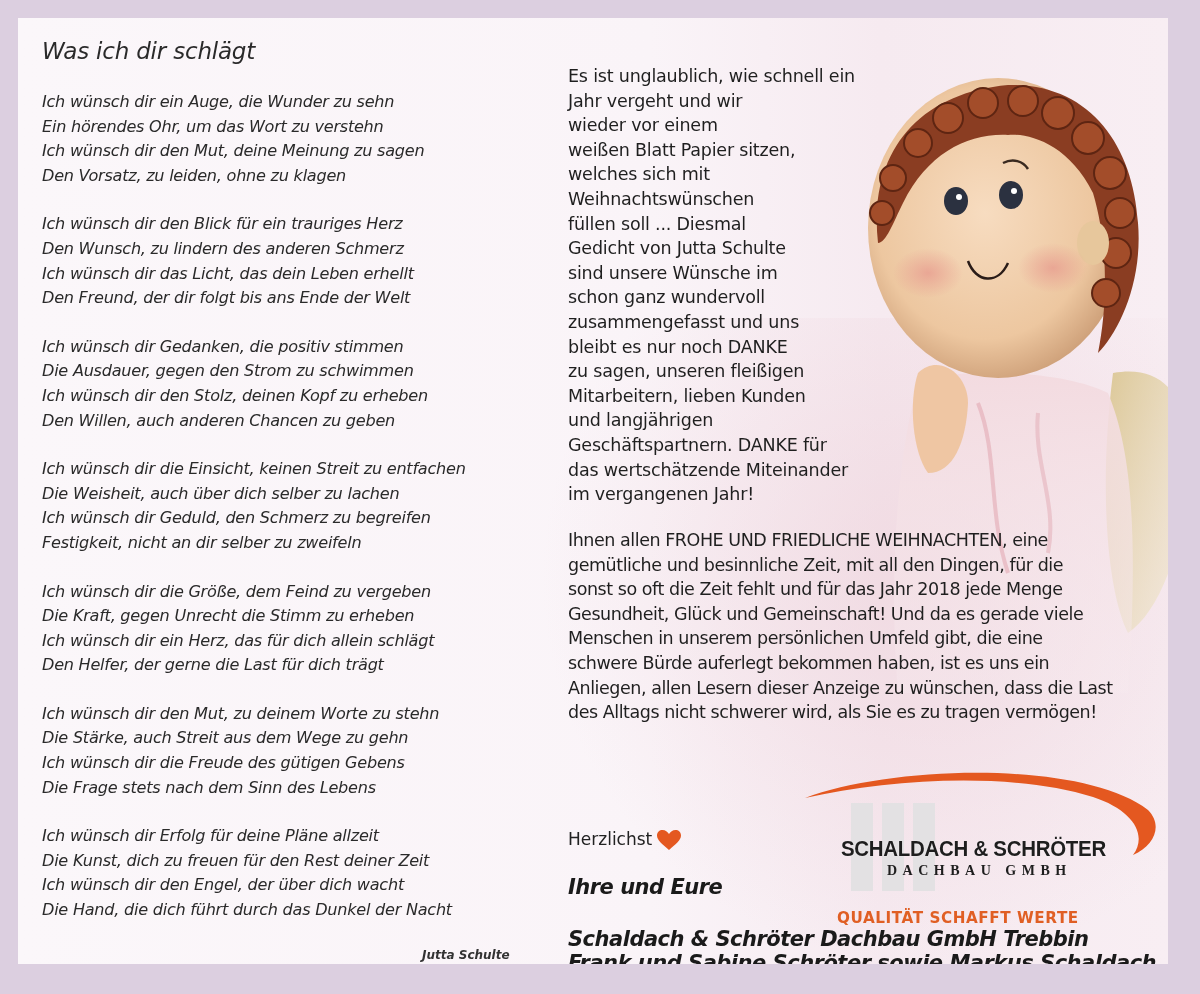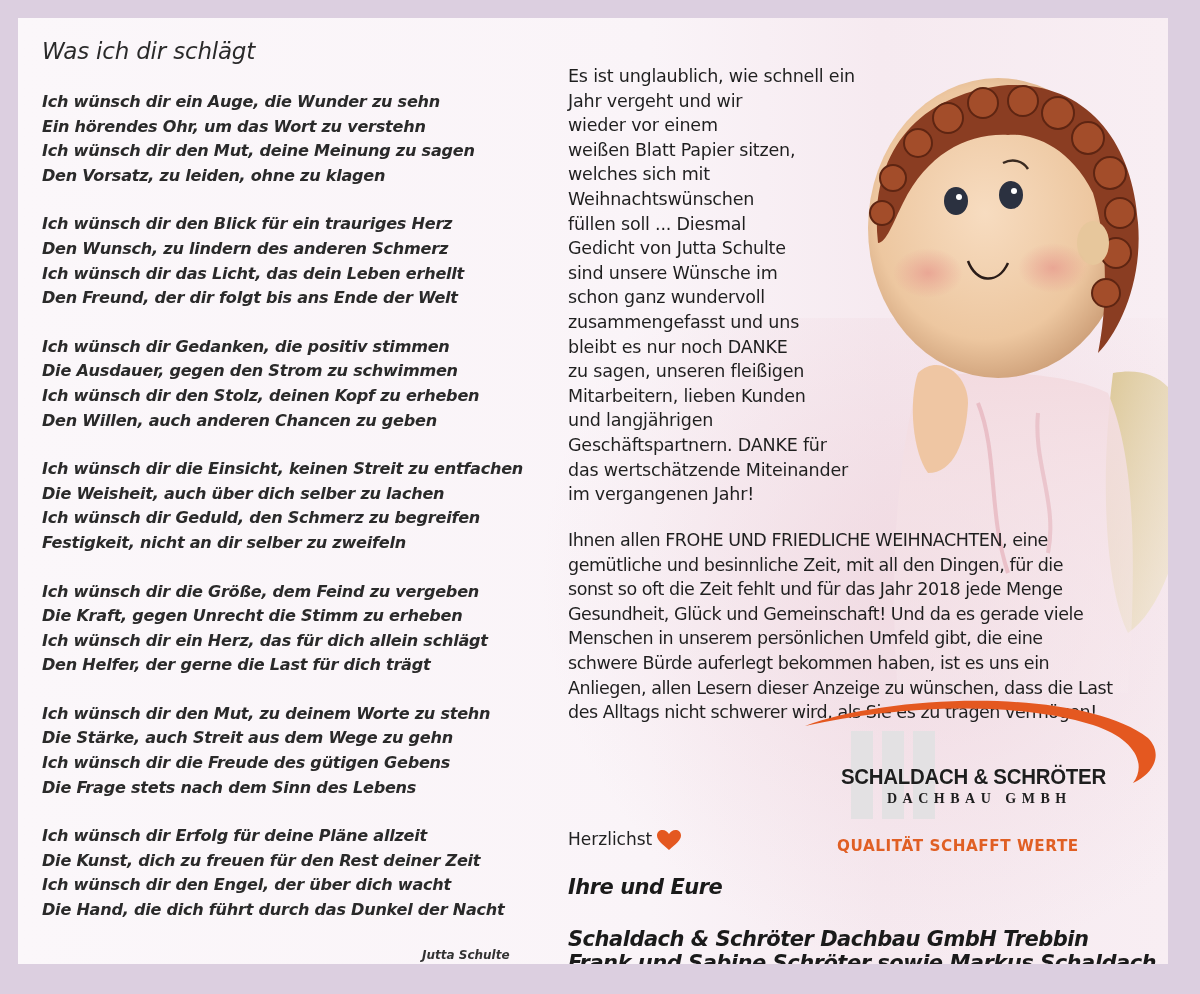--- a/index.html
+++ b/index.html
@@ -14,7 +14,7 @@
   
   .poem { position:absolute; left:24px; top:20px; width:480px; font-style:italic; color:#2a2a2a; }
   .poem-title { font-family:"DejaVu Sans", sans-serif; font-size:23px; font-weight:normal; margin:0 0 26px 0; letter-spacing:-0.2px; }
-  .stanza { margin:0 0 24px 0;font-weight:bold; }
+  .stanza { margin:0 0 24px 0; }
   .line { font-size:16.1px; line-height:24.6px; white-space:nowrap; letter-spacing:-0.25px; }
   .author { position:absolute; left:404px; top:930px; font-size:12px; font-style:italic; color:#333;font-weight:bold; }
 

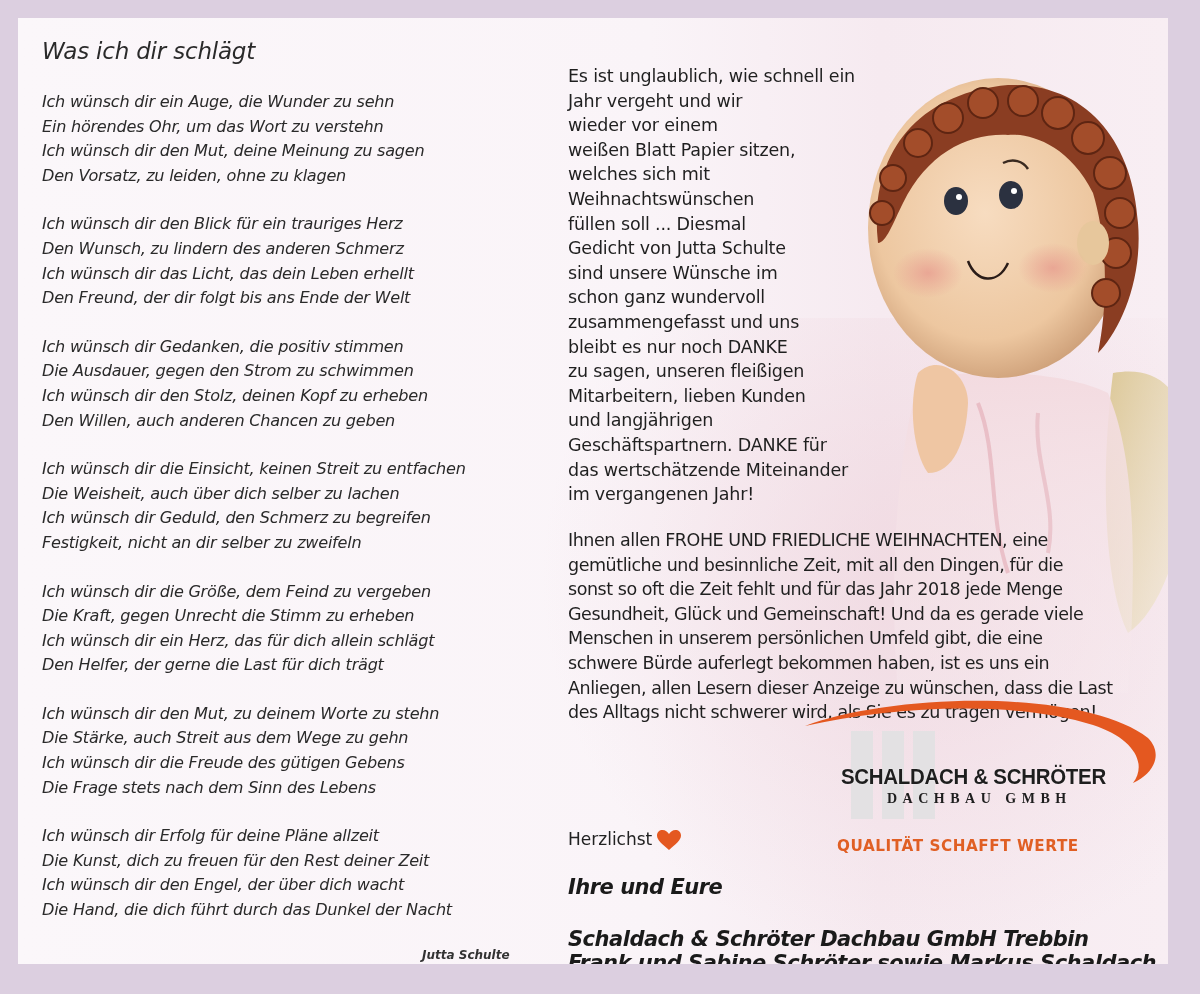--- a/index.html
+++ b/index.html
@@ -29,7 +29,7 @@
   .angel { position:absolute; left:840px; top:55px; width:340px; height:620px; }
 
   
-  .logo { position:absolute; left:785px; top:680px; width:360px; height:170px; }
+  .logo { position:absolute; left:785px; top:752px; width:360px; height:170px; }
   .swoosh { position:absolute; left:0; top:0; }
   .bars { position:absolute; left:48px; top:33px; }
   .bar { position:absolute; top:0; width:22px; height:88px; background:#e3e1e3; }

